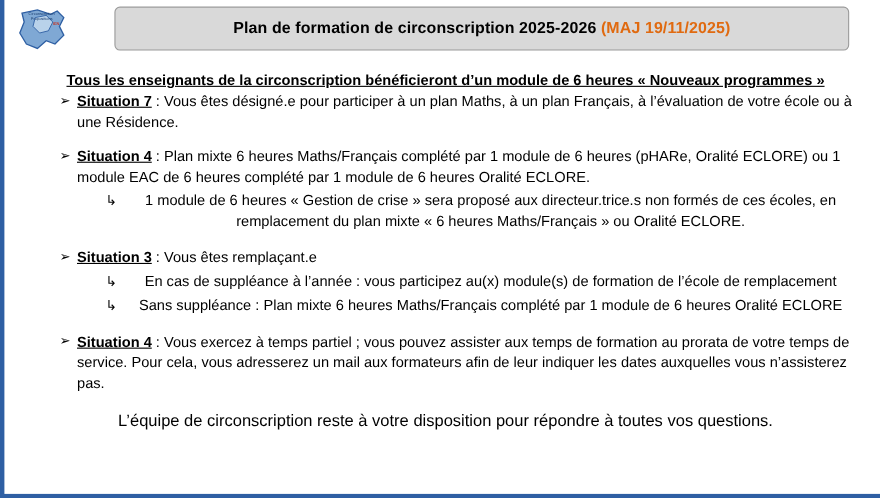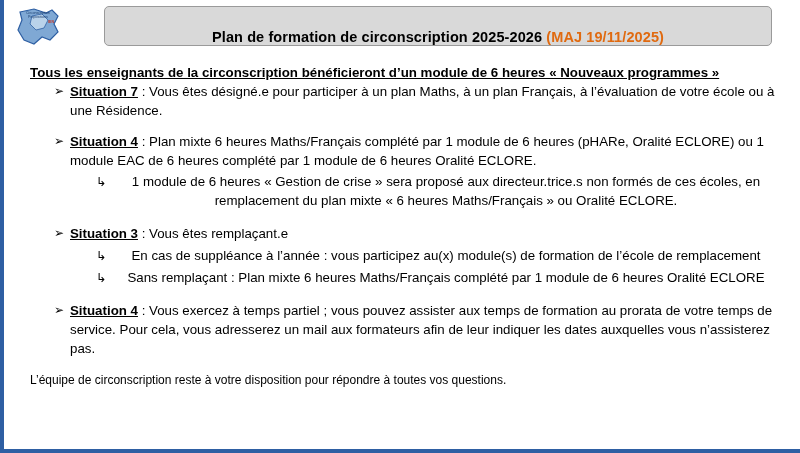--- a/index.html
+++ b/index.html
@@ -51,7 +51,7 @@
     border-radius: 5px;
     height: 38px;
     display: flex;
-    align-items: flex-end;
+    align-items: center;
     justify-content: center;
     text-align: center;
   }

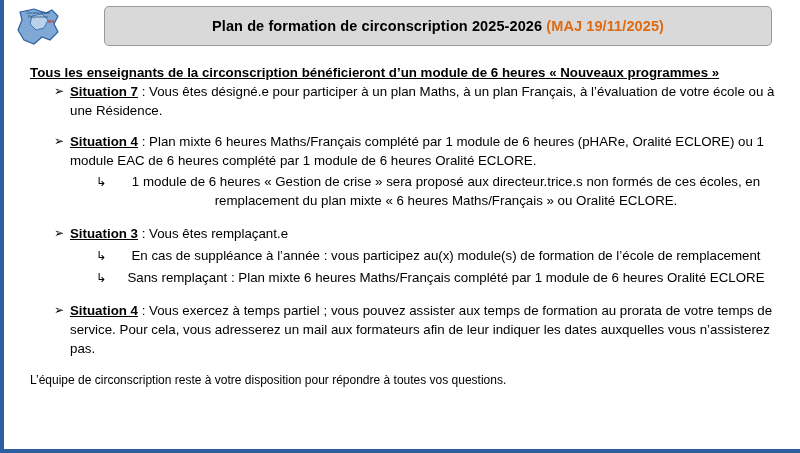--- a/index.html
+++ b/index.html
@@ -73,6 +73,7 @@
     font-weight: bold;
     text-decoration: underline;
     margin: 10px 0 0 0;
+    text-align: center;
   }
   .lead2 {
     font-weight: bold;

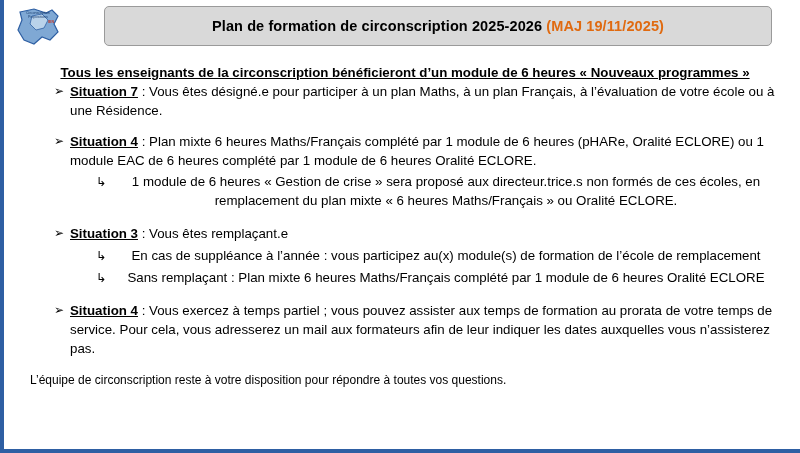--- a/index.html
+++ b/index.html
@@ -174,7 +174,7 @@
       </div>
       <div class="sub-block">
         <span class="hook">↳</span>
-        <div class="sub-body"><span class="u">Sans remplaçant</span><span> : Plan mixte 6 heures Maths/Français complété par 1 module de 6 heures Oralité ECLORE</span></div>
+        <div class="sub-body"><span class="u">Sans suppléance</span><span> : Plan mixte 6 heures Maths/Français complété par 1 module de 6 heures Oralité ECLORE</span></div>
       </div>
     </div>
   </div>

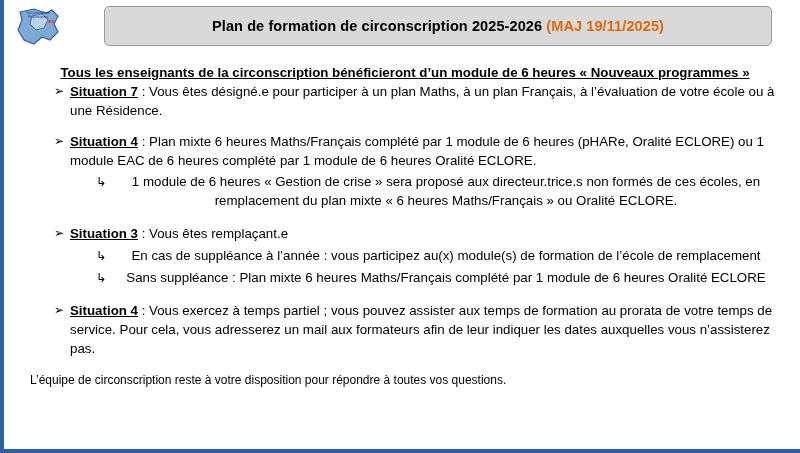--- a/index.html
+++ b/index.html
@@ -113,7 +113,8 @@
   .closing {
     margin: 14px 0 0 0;
     padding-left: 0;
-    font-size: 12px;
+    font-size: 15px;
+    text-align: center;
   }
   .sit-gap-big { margin-bottom: 14px; }
 </style>

